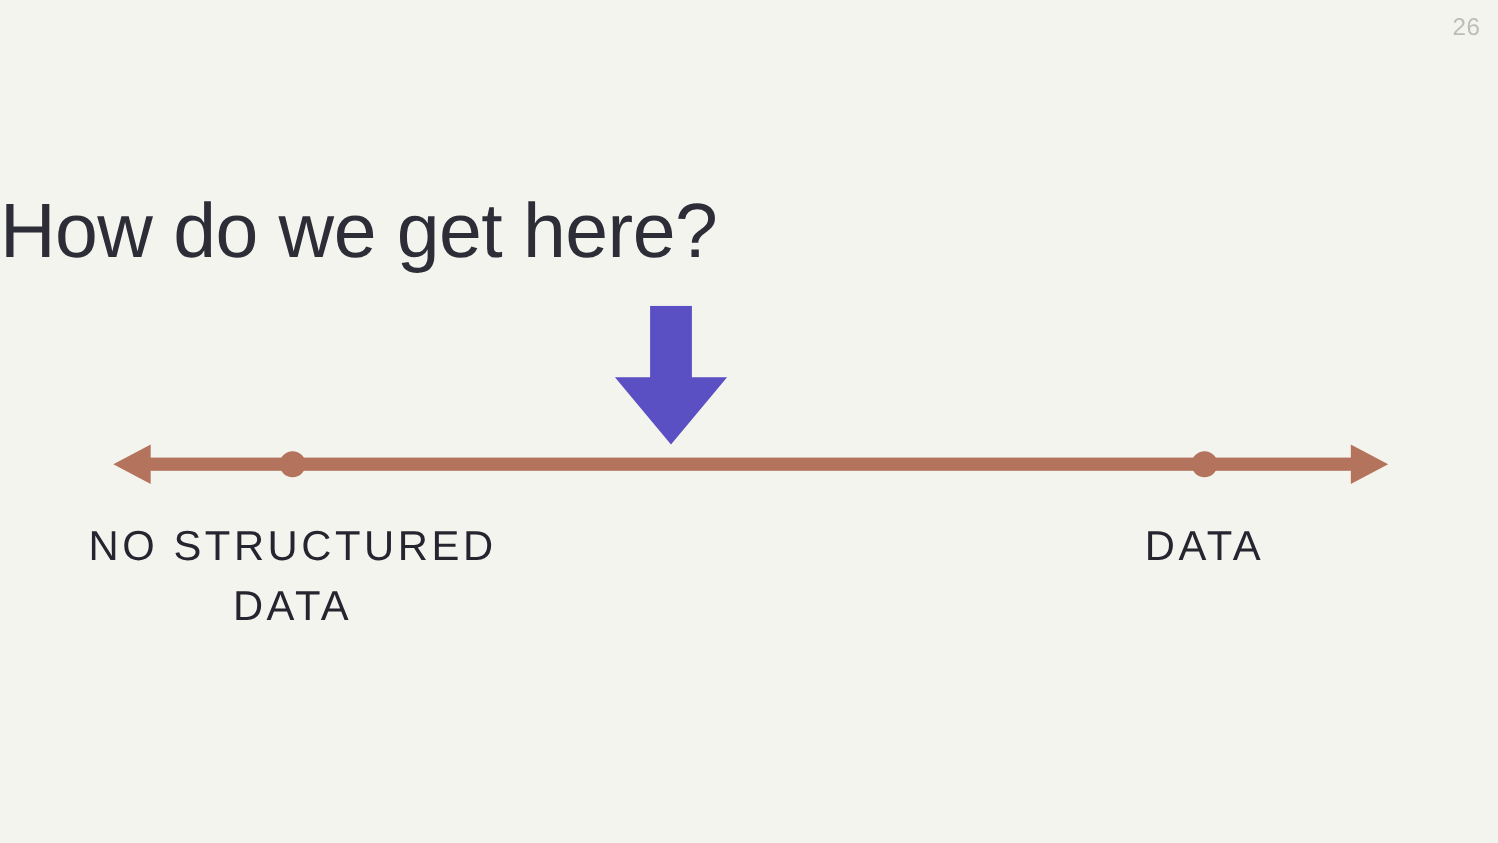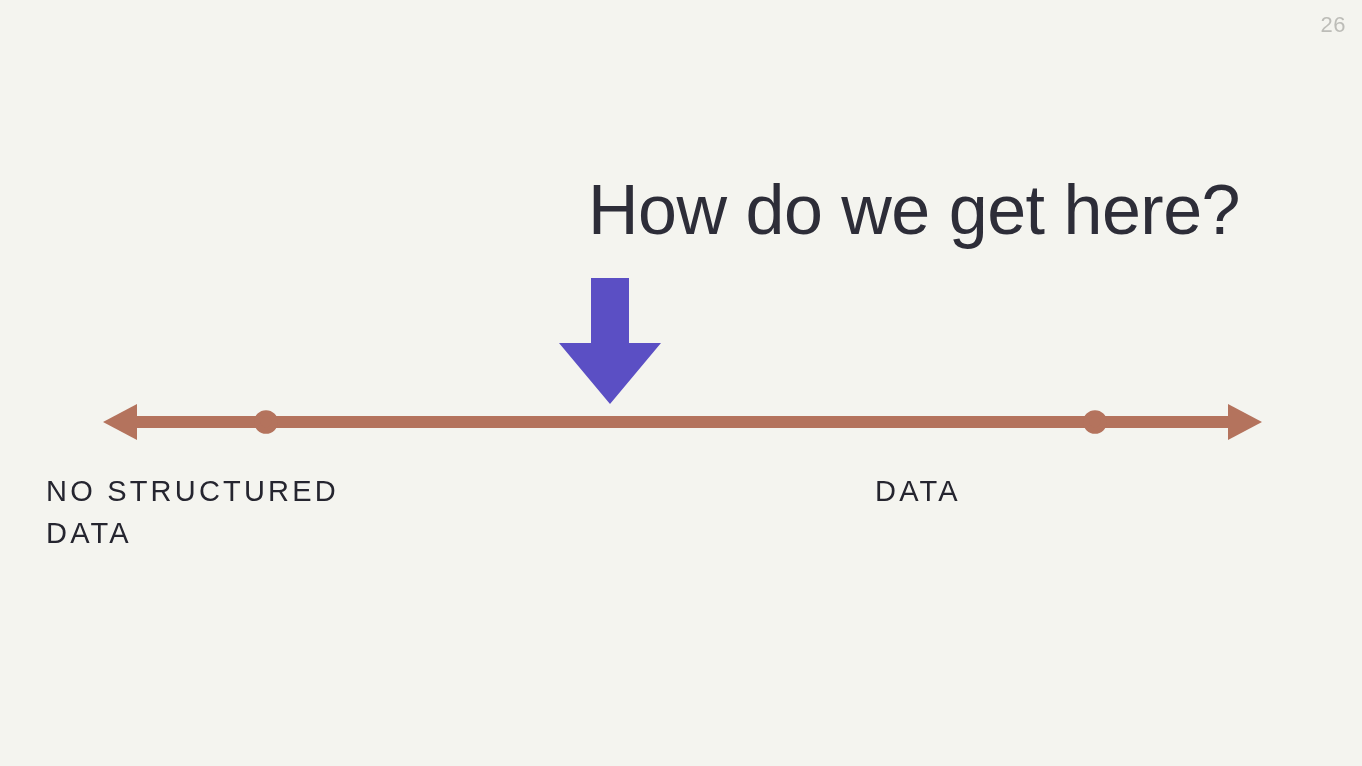--- a/index.html
+++ b/index.html
@@ -38,14 +38,13 @@
     left: 0;
     top: 175px;
     width: 1220px;
-    text-align: right;
+    text-align: left;
     font-size: 70px;
     font-weight: 300;
     letter-spacing: -0.5px;
     color: #2d2d38;
     line-height: 1.0;
     white-space: nowrap;
-    margin-left: 20px;
   }
 
   

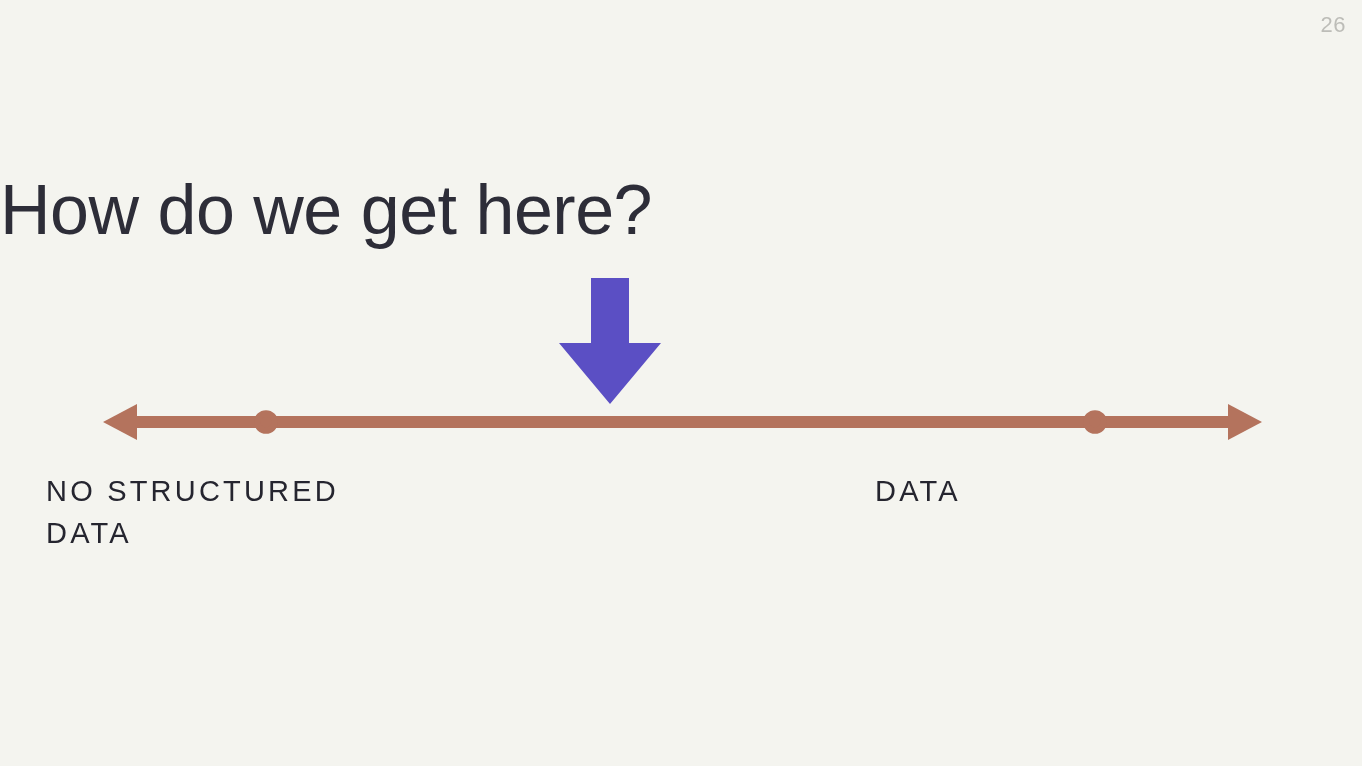--- a/index.html
+++ b/index.html
@@ -70,7 +70,8 @@
     position: absolute;
     top: 470px;
     width: 440px;
-    font-size: 29px;
+    text-align: center;
+    font-size: 38px;
     font-weight: 400;
     letter-spacing: 3.2px;
     color: #25252f;

